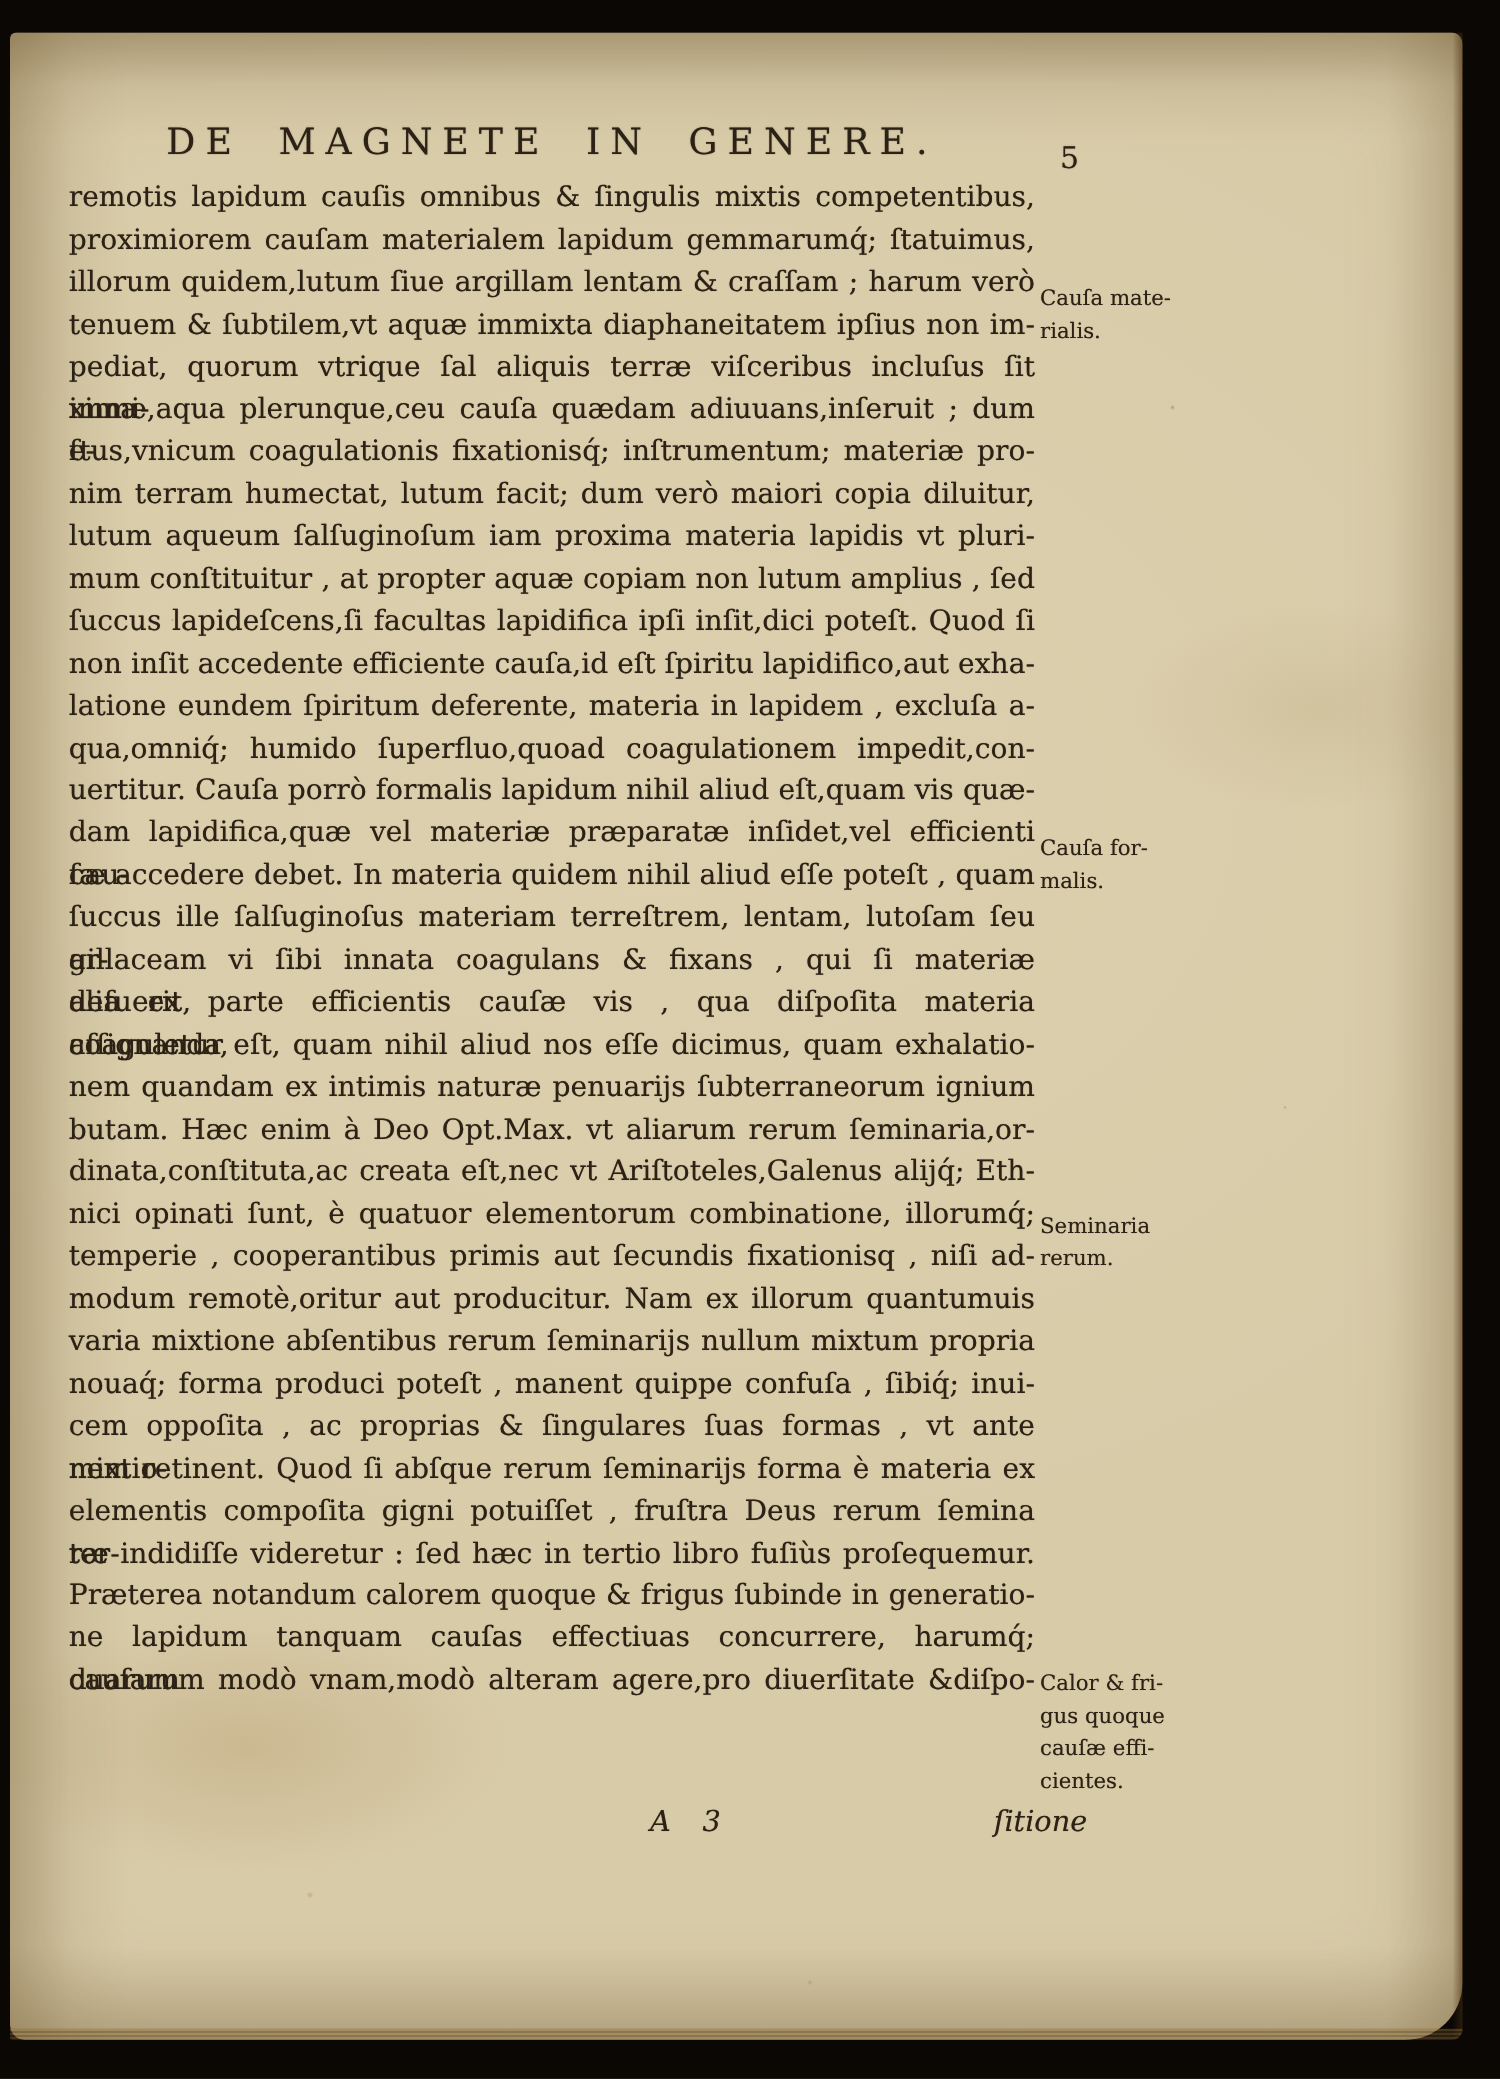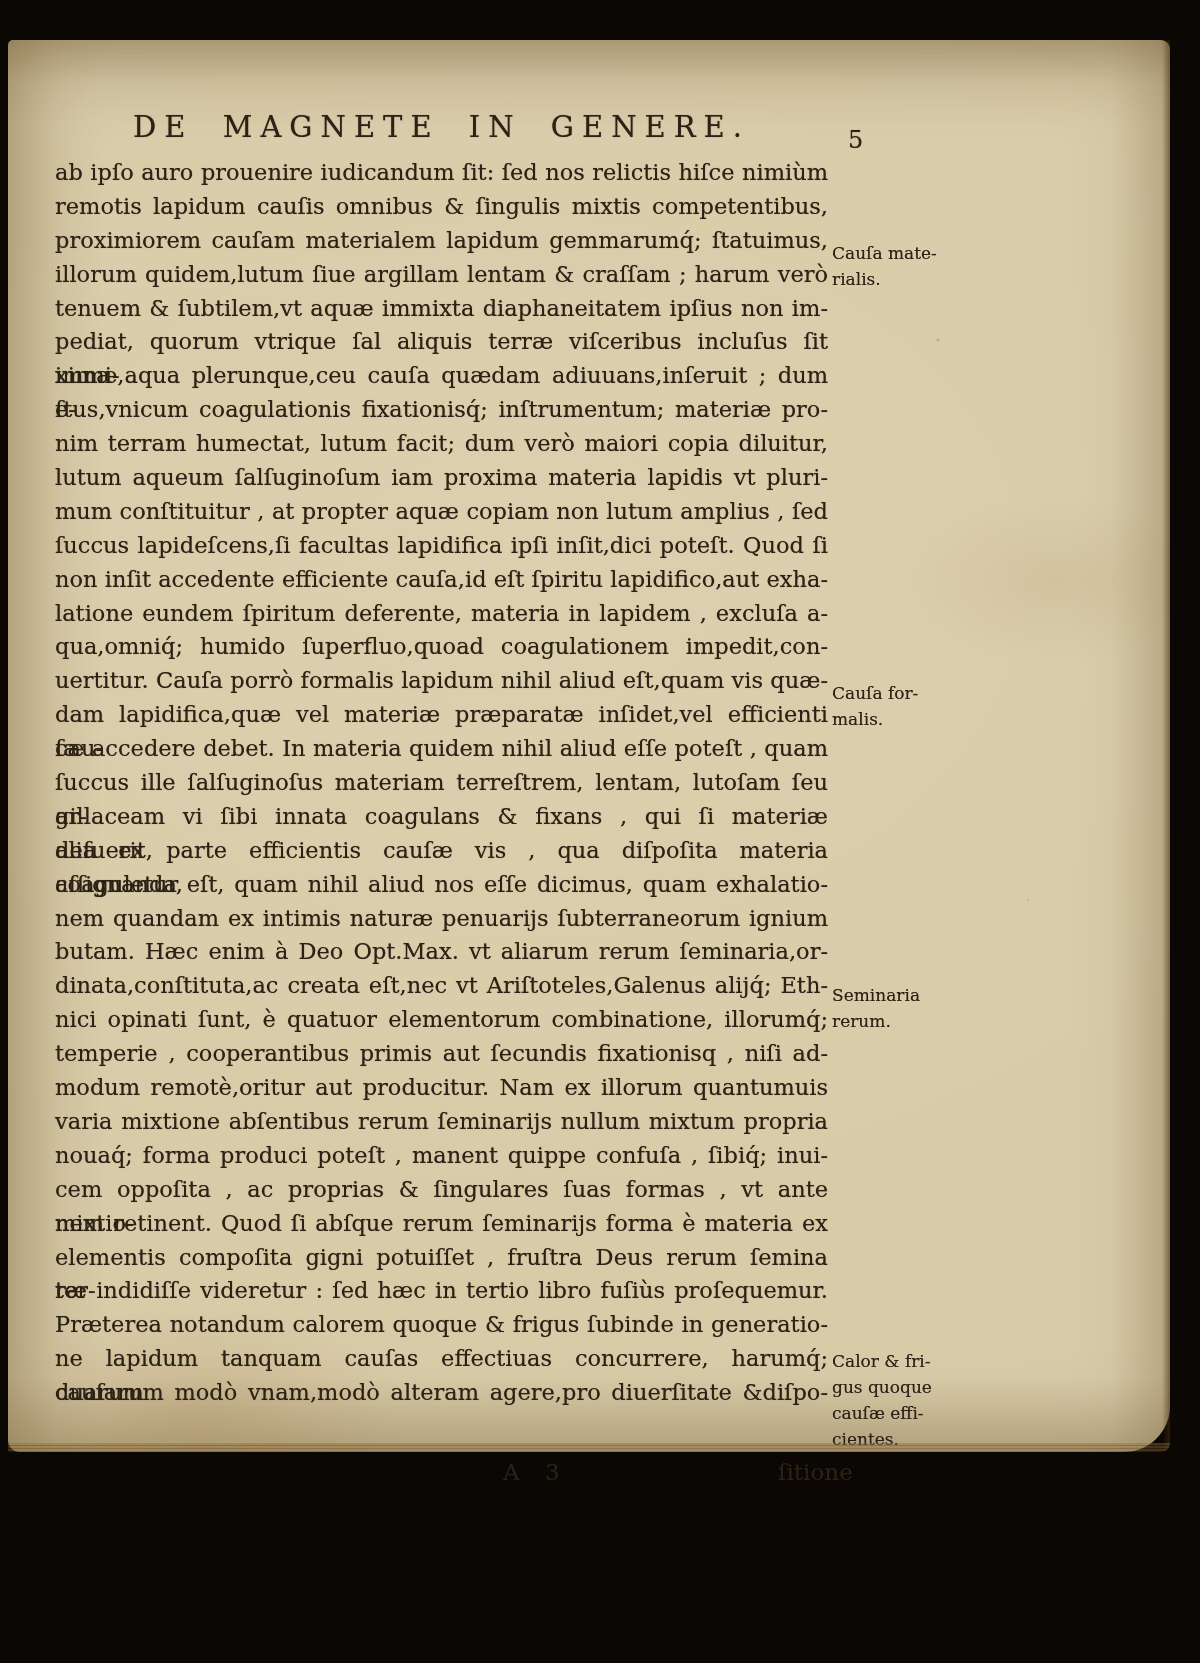--- a/index.html
+++ b/index.html
@@ -17,7 +17,7 @@
   }
   .stage{position:absolute;inset:0;background:var(--bg);}
   .page{
-    position:absolute;left:8px;top:26px;width:1162px;height:1412px;
+    position:absolute;left:8px;top:26px;width:1162px;height:1606px;
     background:
       radial-gradient(ellipse 320px 160px at 190px 1370px, rgba(150,110,55,0.20), transparent 65%),
       radial-gradient(ellipse 220px 120px at 1050px 540px, rgba(140,105,55,0.10), transparent 70%),
@@ -29,7 +29,6 @@
       var(--paper);
     border-radius:5px 9px 46px 12px;
     box-shadow: inset 0 0 90px rgba(92,70,34,0.32);
-    margin-top: 14px;
   }
   .texture{
     position:absolute;inset:0;pointer-events:none;border-radius:inherit;

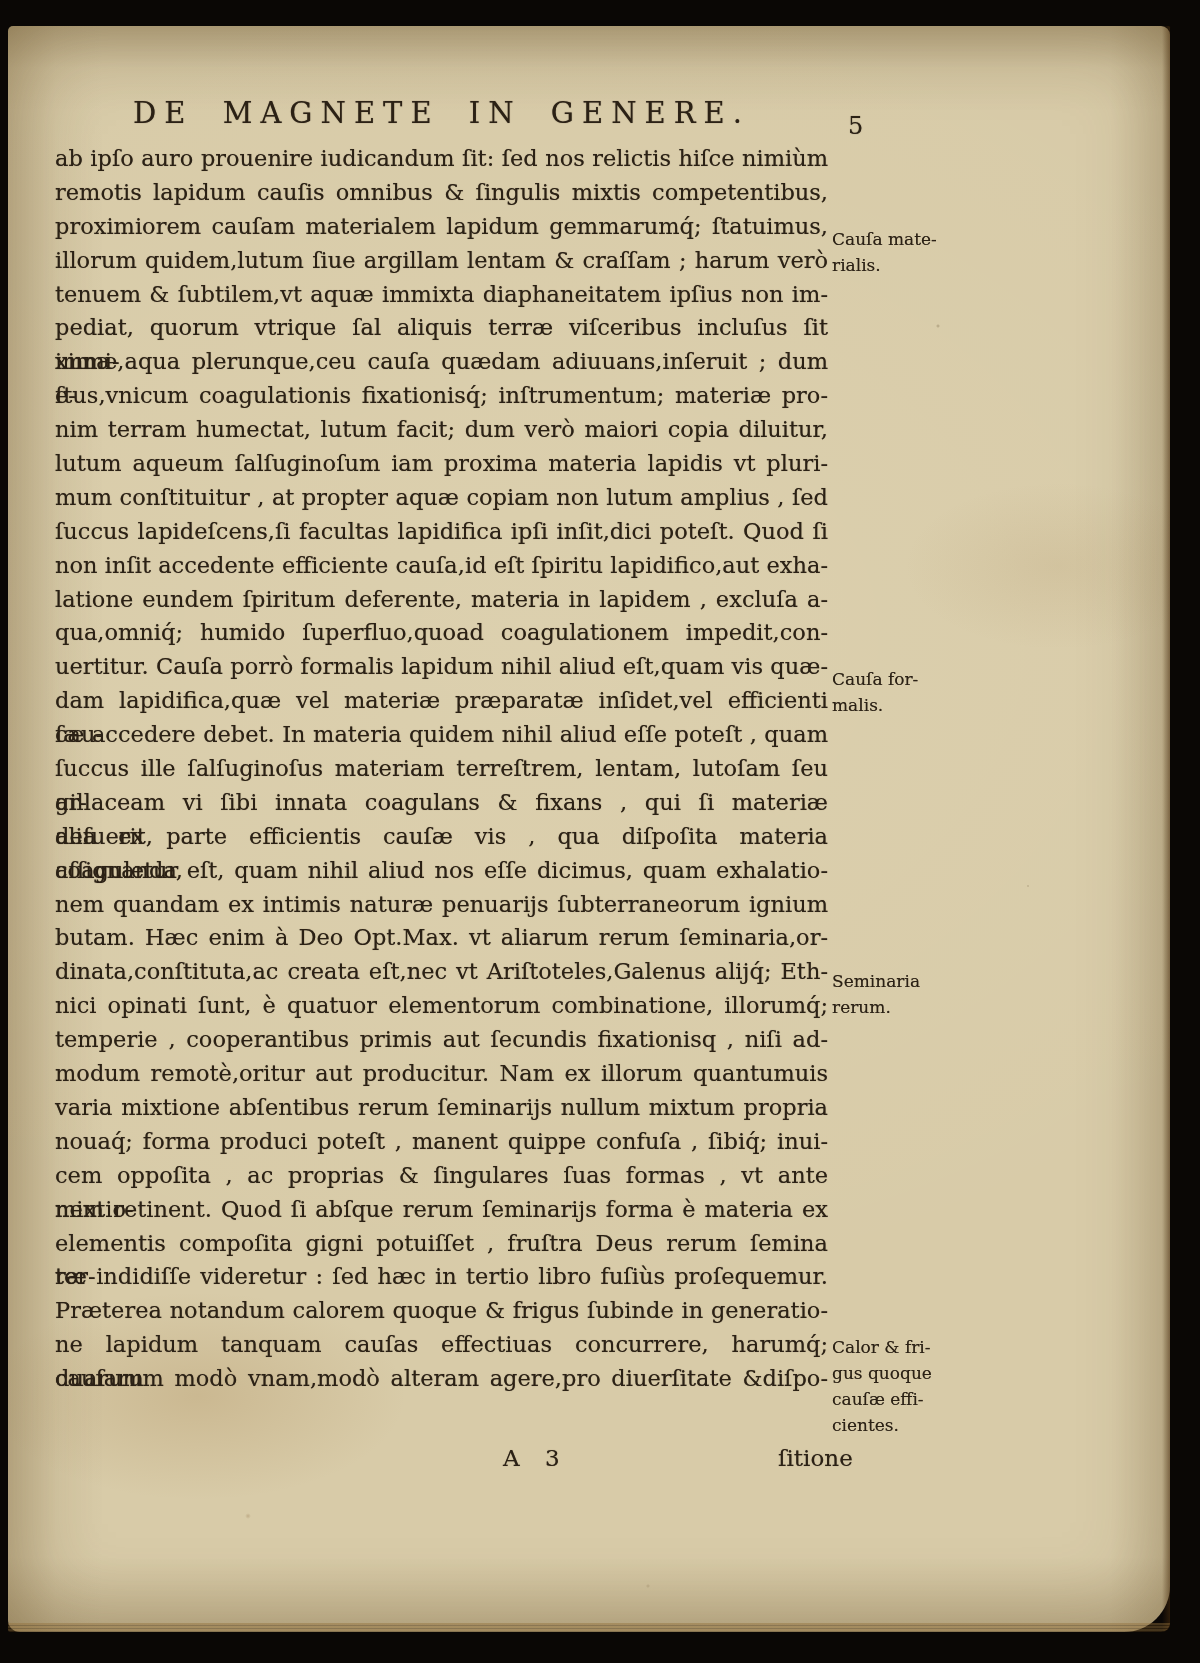--- a/index.html
+++ b/index.html
@@ -104,7 +104,6 @@
     <div class="page-number">5</div>
 
     <div class="body-text">
-        <div class="line">ab ipſo auro prouenire iudicandum ſit: ſed nos relictis hiſce nimiùm</div>
         <div class="line">remotis lapidum cauſis omnibus &amp; ſingulis mixtis competentibus,</div>
         <div class="line">proximiorem cauſam materialem lapidum gemmarumq́; ſtatuimus,</div>
         <div class="line">illorum quidem,lutum ſiue argillam lentam &amp; craſſam ; harum verò</div>

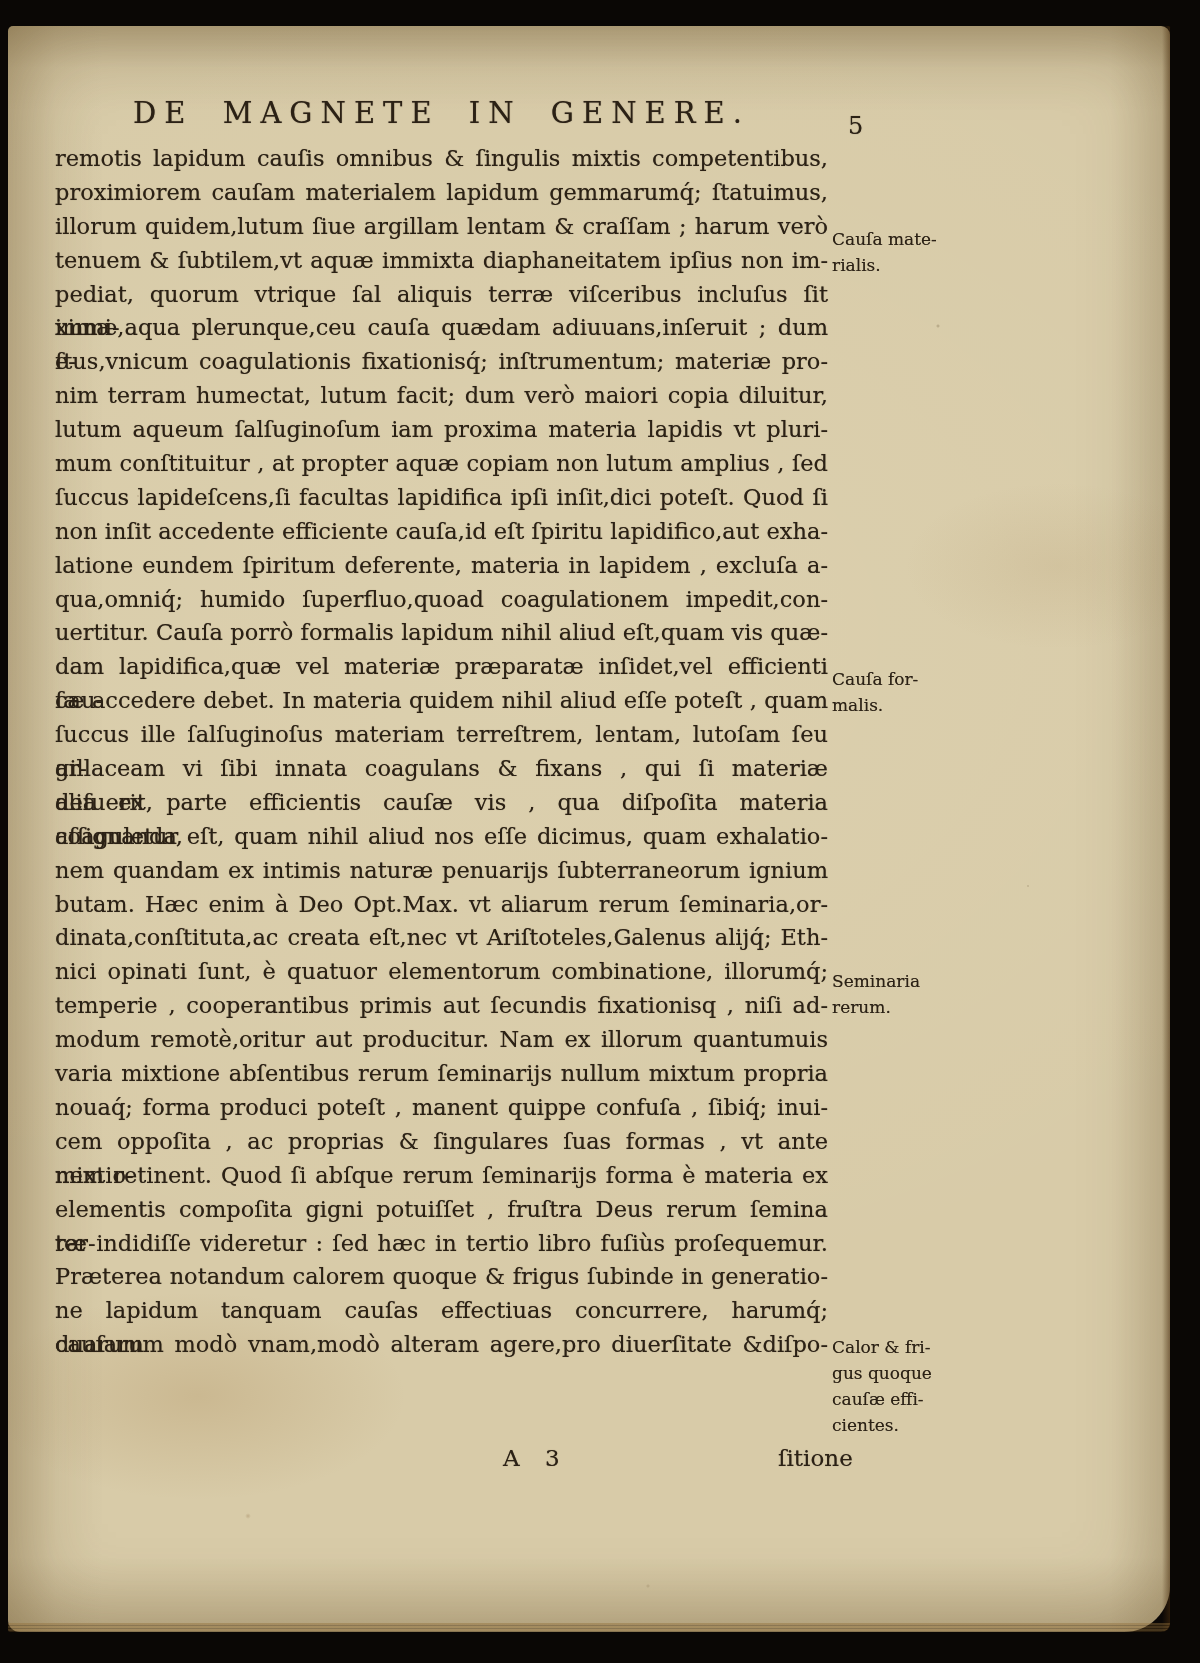--- a/index.html
+++ b/index.html
@@ -85,9 +85,10 @@
   .note-3{top:942px;}
   .note-4{top:1308px;}
   .footer-line{
-    position:absolute;left:30px;top:1419px;width:840px;height:40px;
+    position:absolute;left:47px;top:1419px;width:840px;height:40px;
     font-size:23px;color:var(--ink);
     text-shadow:0 0 0.7px rgba(43,33,21,0.55);
+    font-style:italic;
   }
   .signature{position:absolute;left:465px;top:0;white-space:pre;word-spacing:18px;}
   .catchword{position:absolute;left:740px;top:0;}

